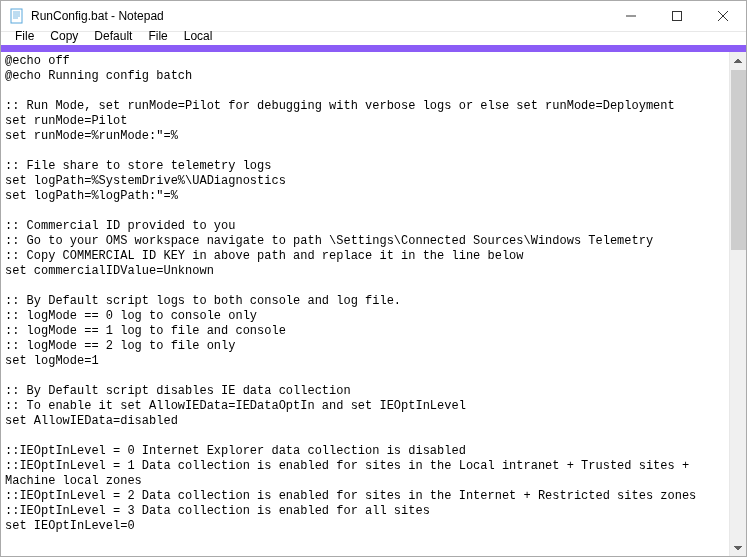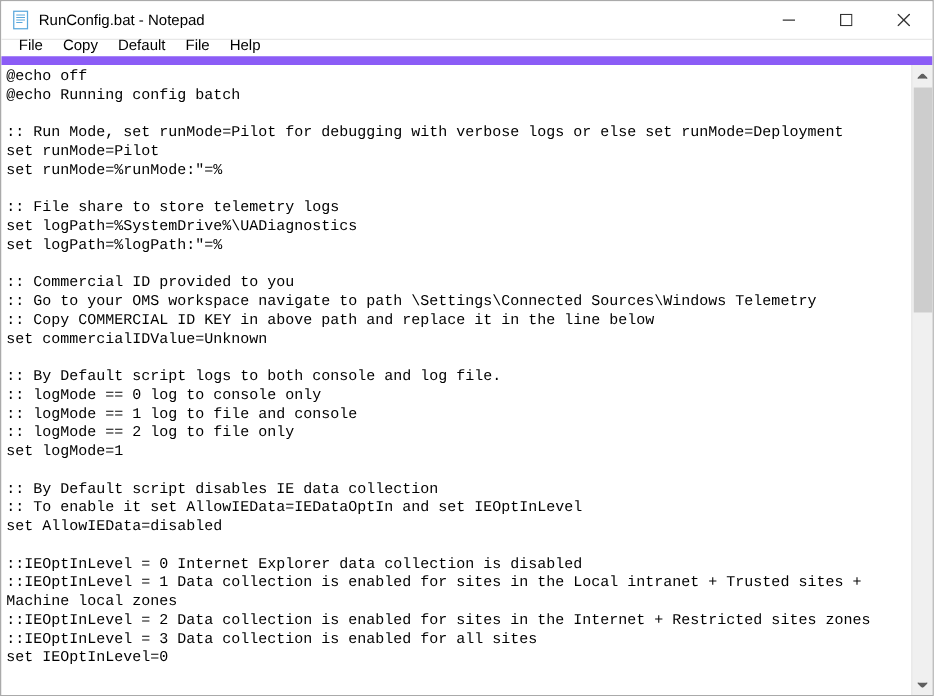--- a/index.html
+++ b/index.html
@@ -142,7 +142,7 @@
   <span class="menu-item">Copy</span>
   <span class="menu-item">Default</span>
   <span class="menu-item">File</span>
-  <span class="menu-item">Help</span>
+  <span class="menu-item">Local</span>
 </div>
 
 <div class="content-wrap">

